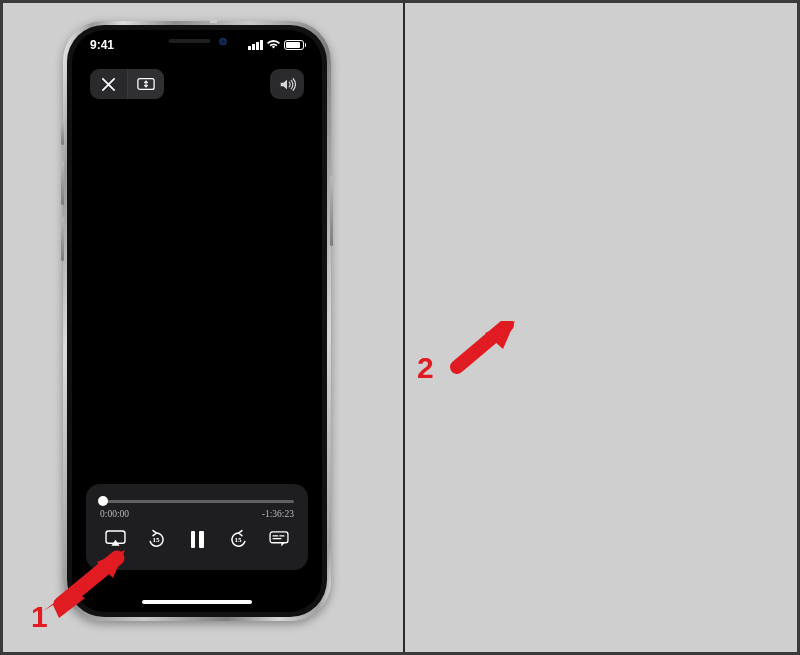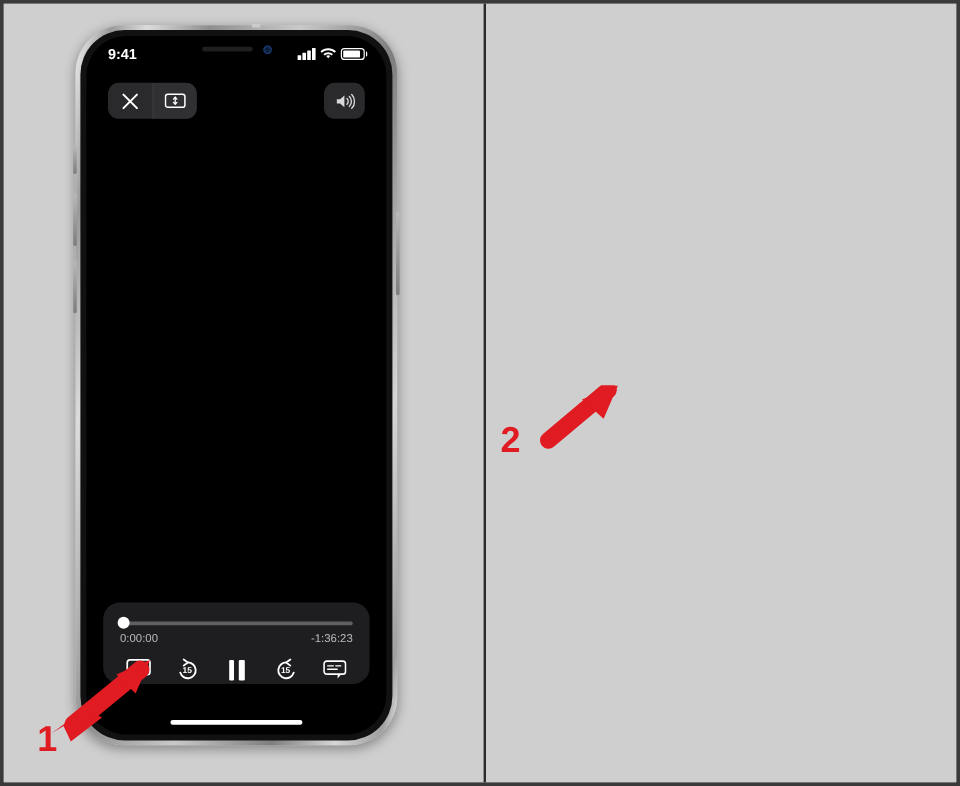--- a/index.html
+++ b/index.html
@@ -108,8 +108,9 @@
   .controls-card {
     position:absolute; left:14px; right:14px; bottom:42px;
     background:#1e1e20; border-radius:14px;
-    padding:12px 12px 0;
+    padding:12px 12px 19px;
     z-index:15;
+    font-family:Liberation Serif, serif;
   }
   .scrub-row { position:relative; height:10px; }
   .scrub-track {

